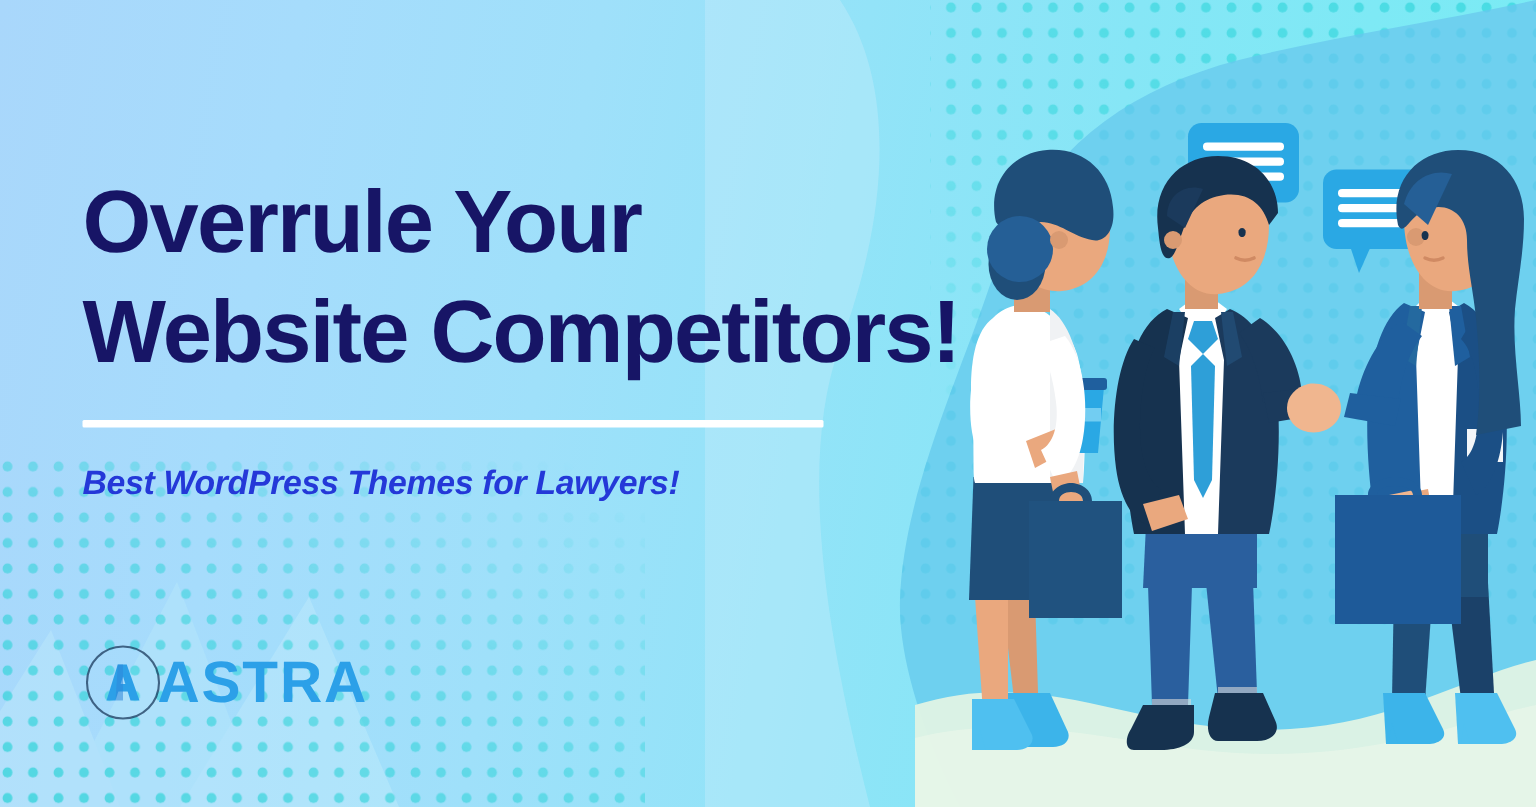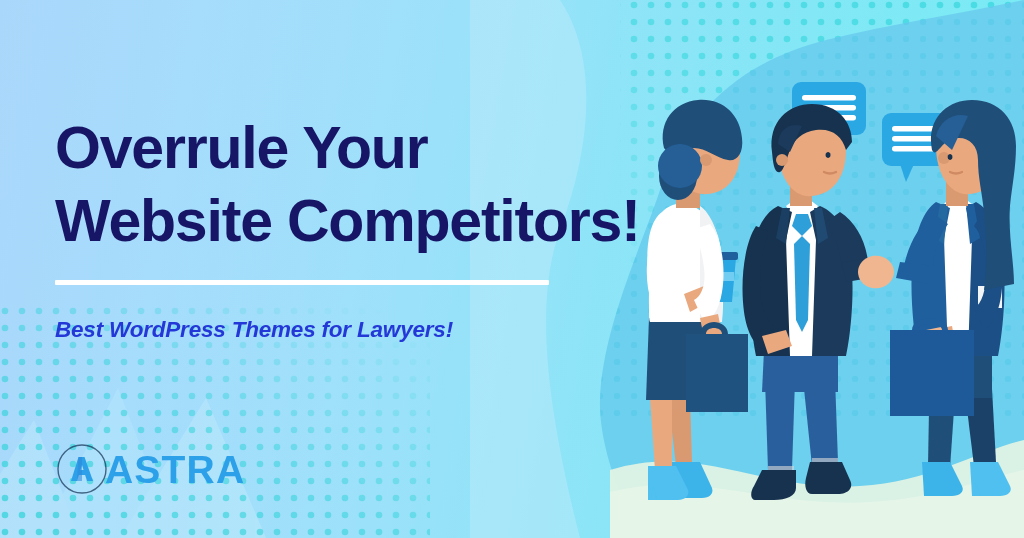--- a/index.html
+++ b/index.html
@@ -52,7 +52,7 @@
     border-radius:1px;
   }
   #subheadline {
-    margin-top:32px;
+    margin-top:24px;
     color:#2438d8;
     font-size:22.5px;
     font-weight:bold;

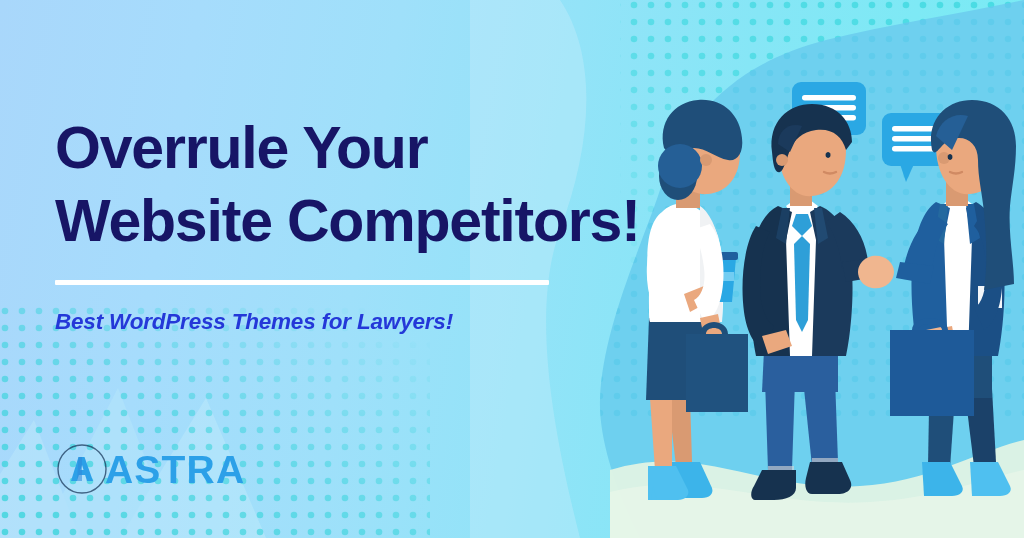--- a/index.html
+++ b/index.html
@@ -64,7 +64,7 @@
   #logo {
     position:absolute;
     left:56px;
-    top:443px;
+    top:429px;
     display:flex;
     align-items:center;
     z-index:45;

